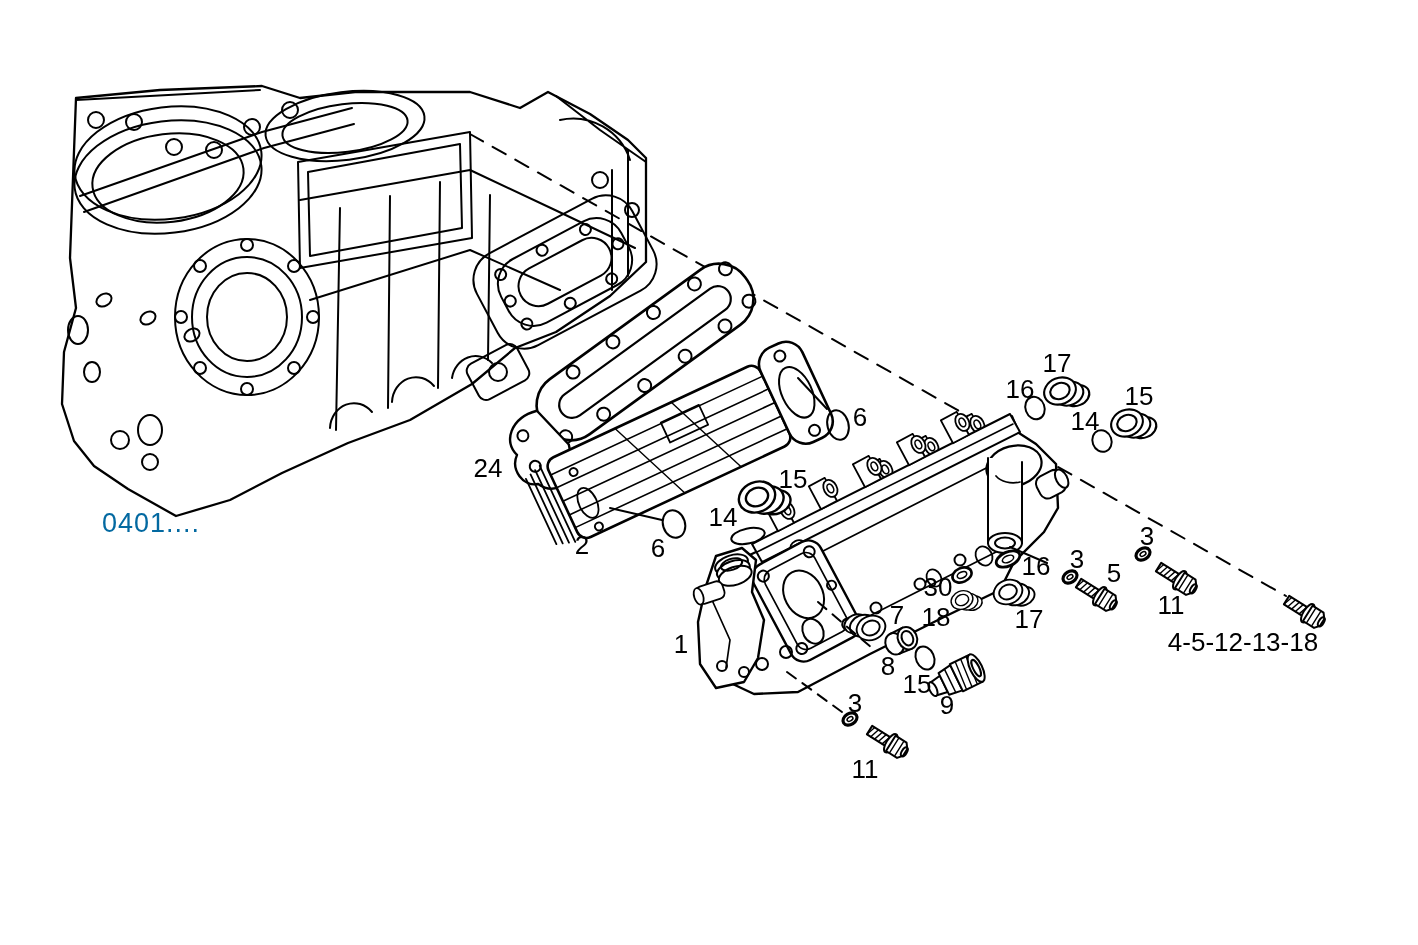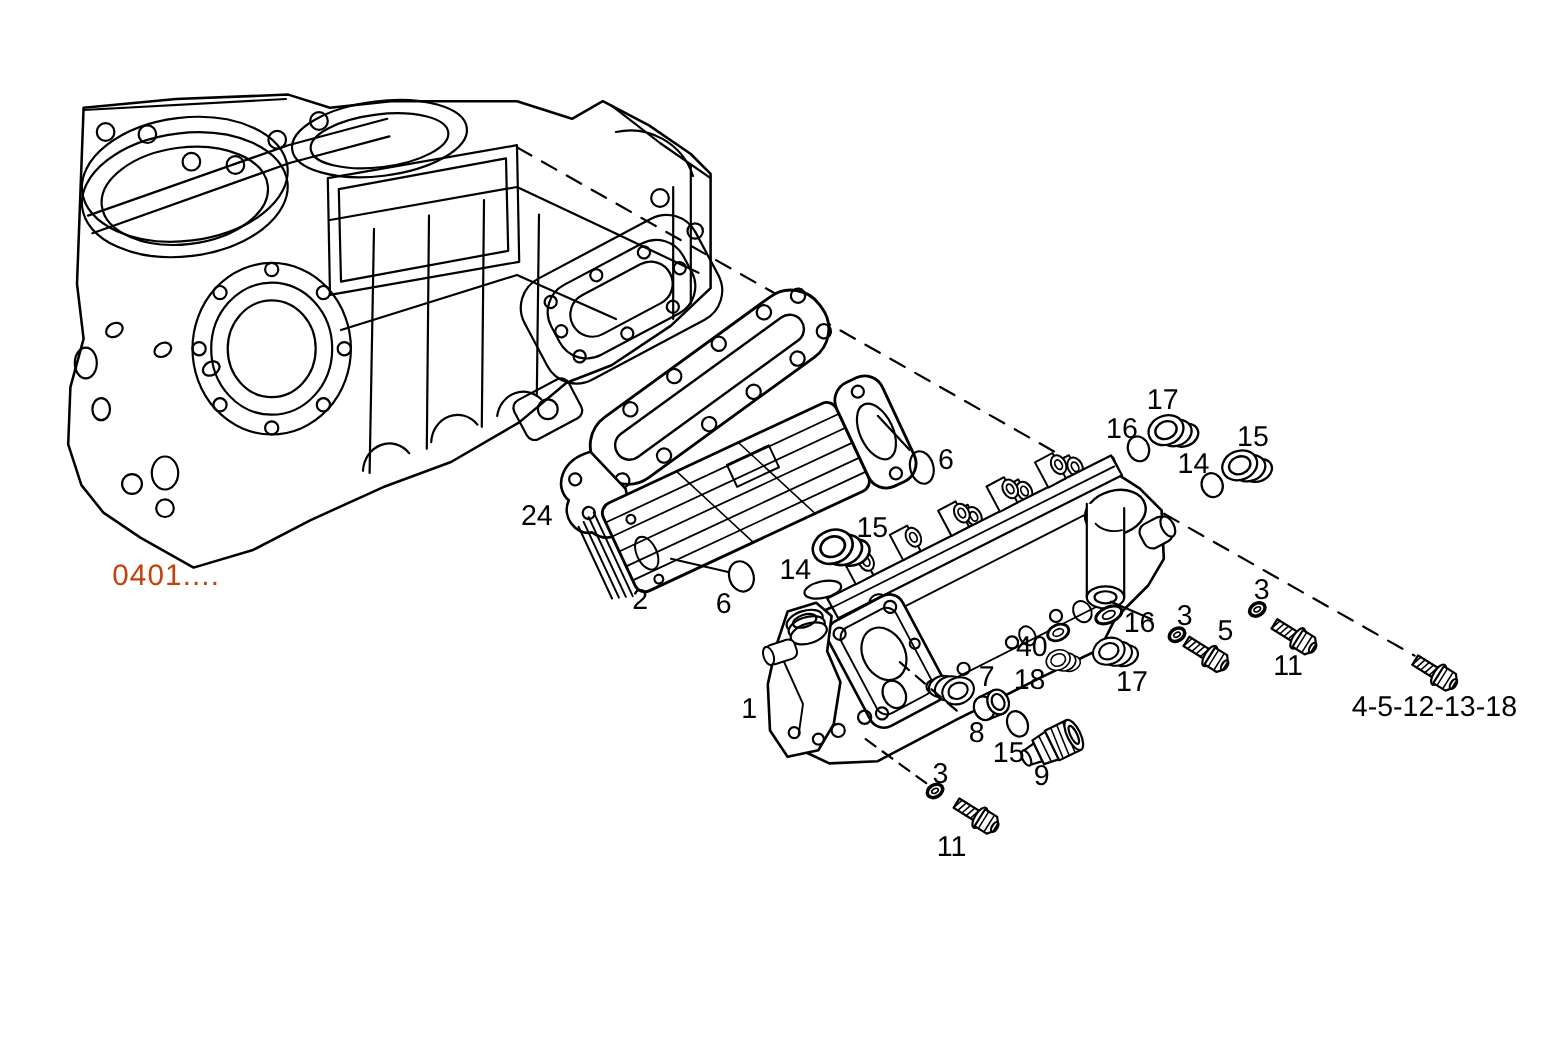--- a/index.html
+++ b/index.html
@@ -14,7 +14,7 @@
     font-family:"Liberation Sans", sans-serif;
   }
   .drawing-code{
-    position:absolute;font-size:27px;color:#c2410c;line-height:1;
+    position:absolute;font-size:27px;color:#0369a1;line-height:1;
     letter-spacing:1px;font-family:"Liberation Sans", sans-serif;
   }
   .lineart{stroke:#000;fill:none;stroke-width:2;stroke-linejoin:round;stroke-linecap:round;}

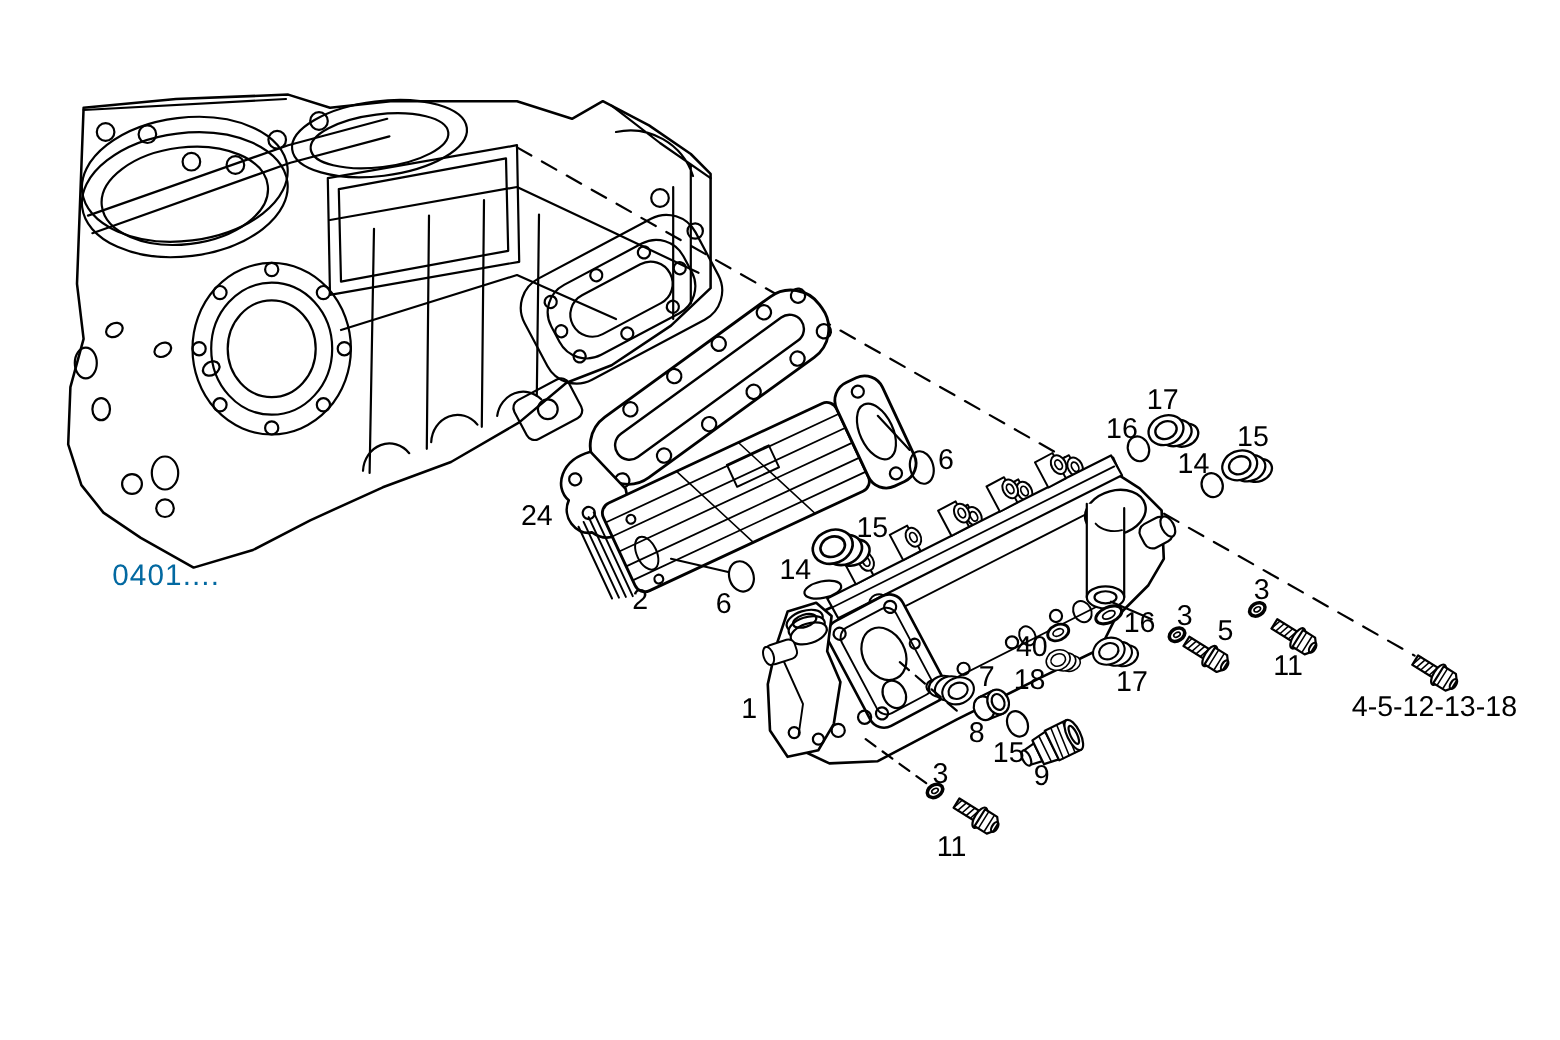--- a/index.html
+++ b/index.html
@@ -309,7 +309,7 @@
   <div class="callout" style="left:1057px;top:363px">17</div>
   <div class="callout" style="left:1029px;top:619px">17</div>
   <div class="callout" style="left:936px;top:617px">18</div>
-  <div class="callout" style="left:938px;top:587px">40</div>
+  <div class="callout" style="left:938px;top:587px">30</div>
   <div class="callout" style="left:488px;top:468px">24</div>
   <div class="callout" style="left:1304px;top:642px">4-5-12-13-18</div>
 

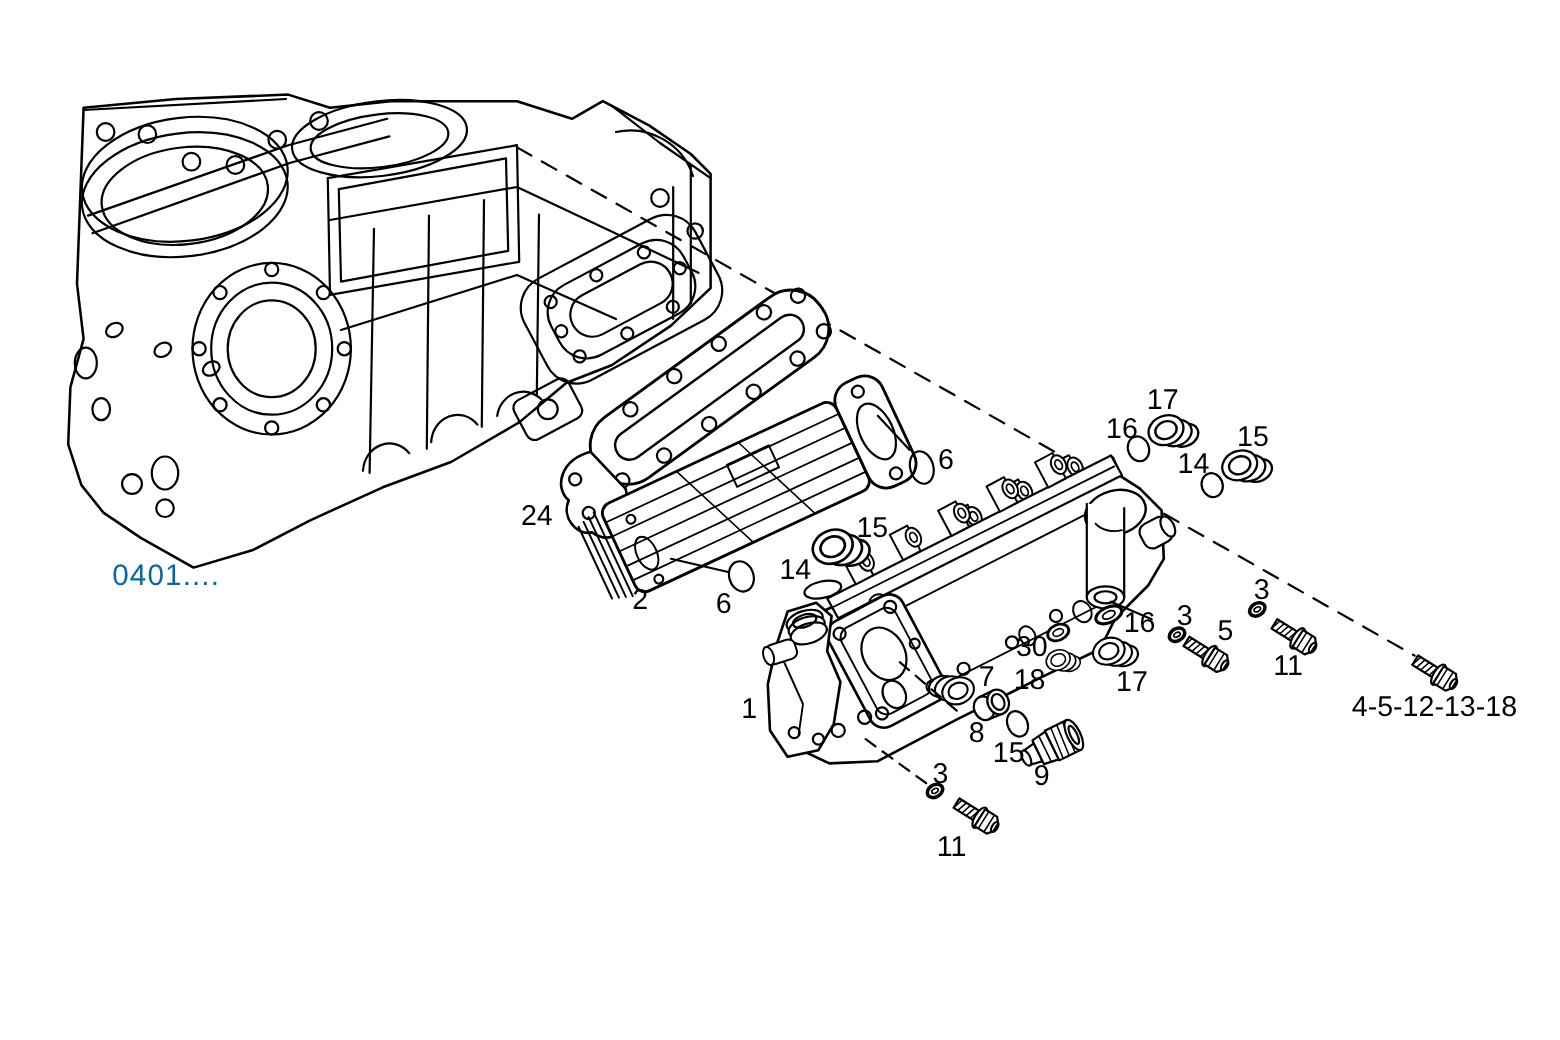--- a/index.html
+++ b/index.html
@@ -311,7 +311,7 @@
   <div class="callout" style="left:936px;top:617px">18</div>
   <div class="callout" style="left:938px;top:587px">30</div>
   <div class="callout" style="left:488px;top:468px">24</div>
-  <div class="callout" style="left:1304px;top:642px">4-5-12-13-18</div>
+  <div class="callout" style="left:1243px;top:642px">4-5-12-13-18</div>
 
   <div class="drawing-code" style="left:102px;top:510px">0401....</div>
 </div>

